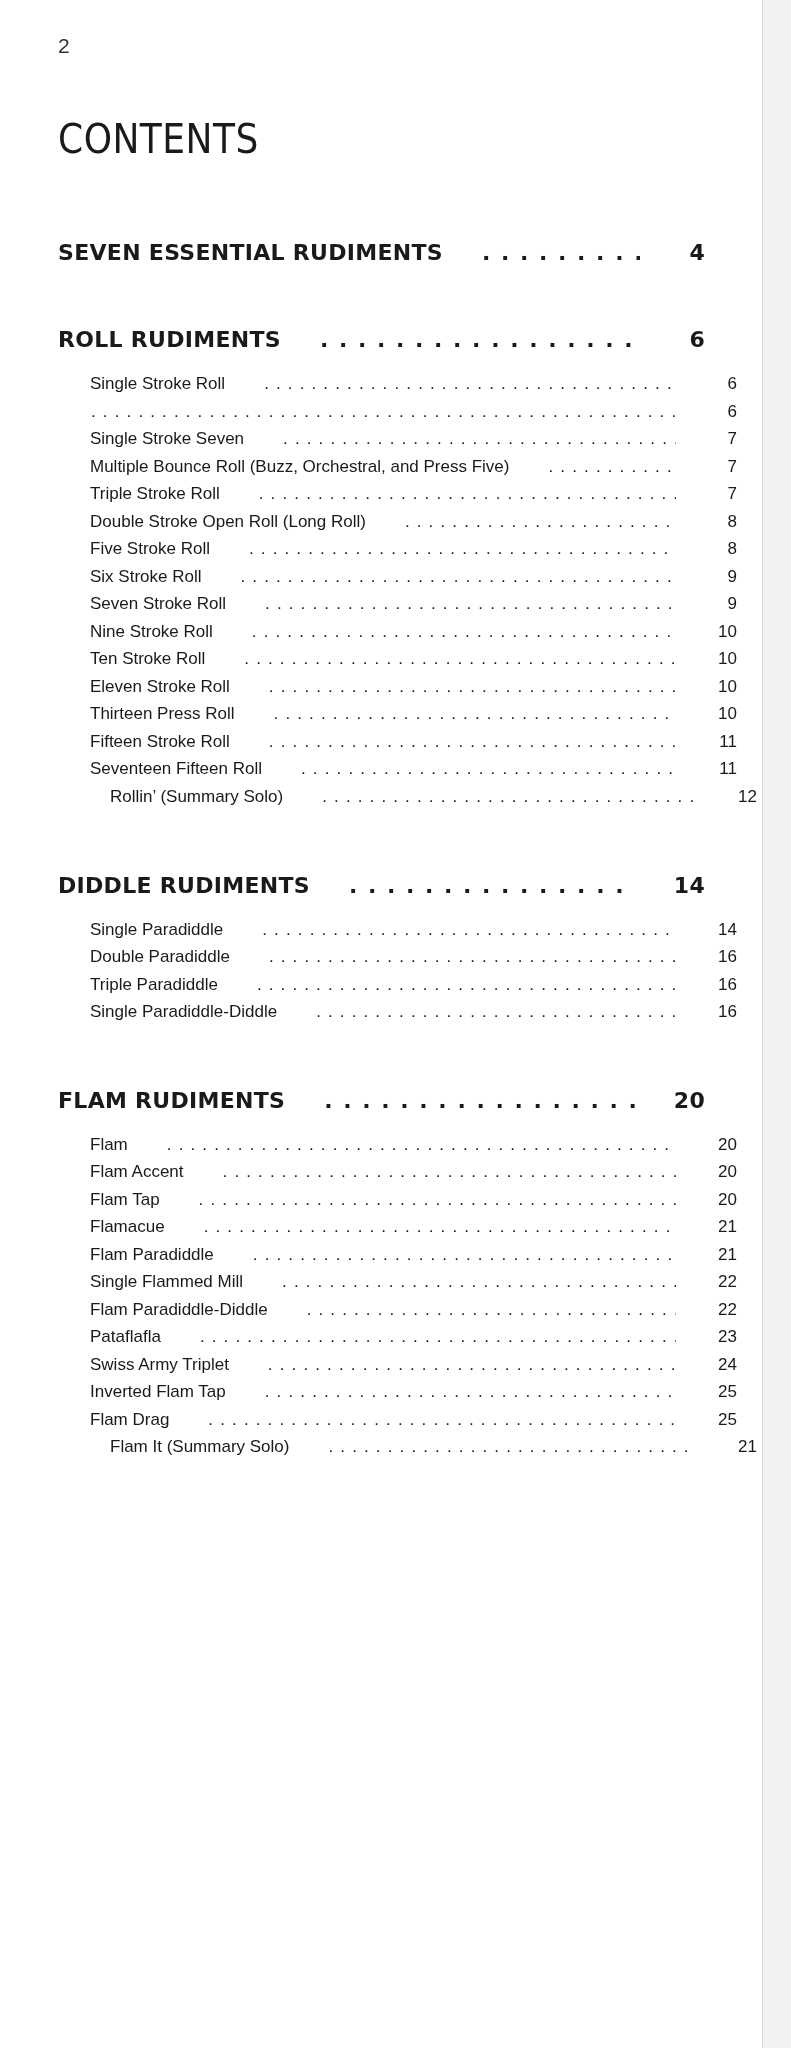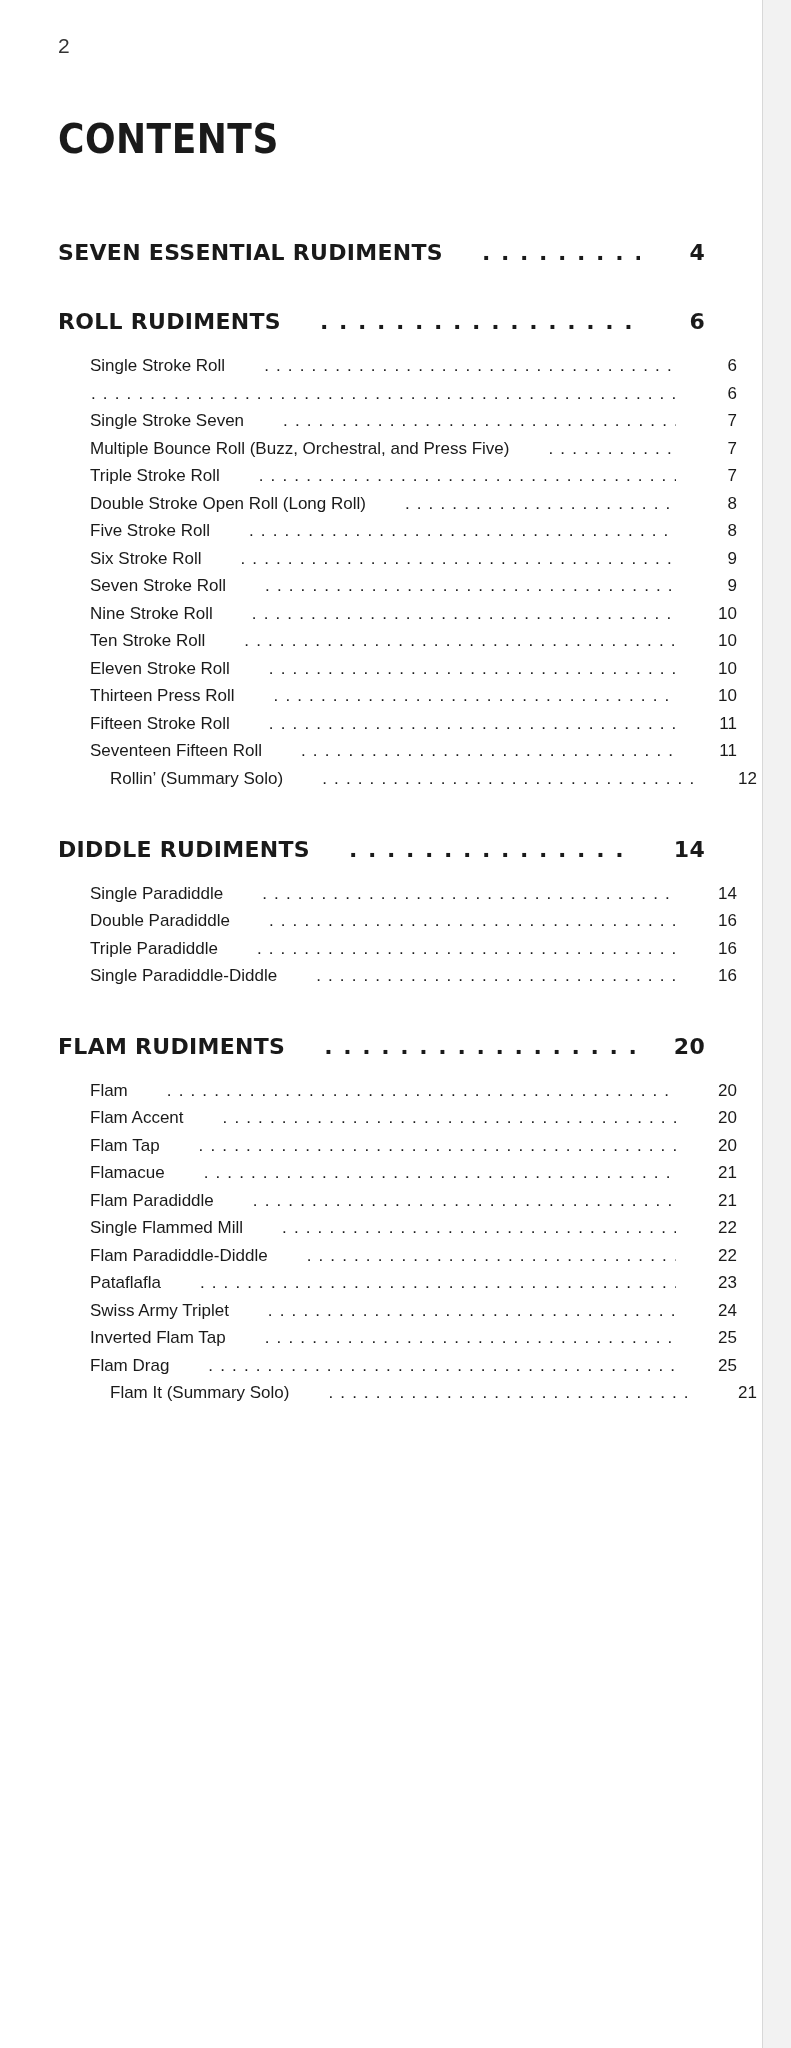--- a/index.html
+++ b/index.html
@@ -47,7 +47,7 @@
   .contents-title {
     margin: 58px 0 0 0;
     font-size: 40px;
-    font-weight: bold;
+    font-weight: normal;
     letter-spacing: 0.5px;
     color: #1a1a1a;
     font-family: "DejaVu Sans", sans-serif;

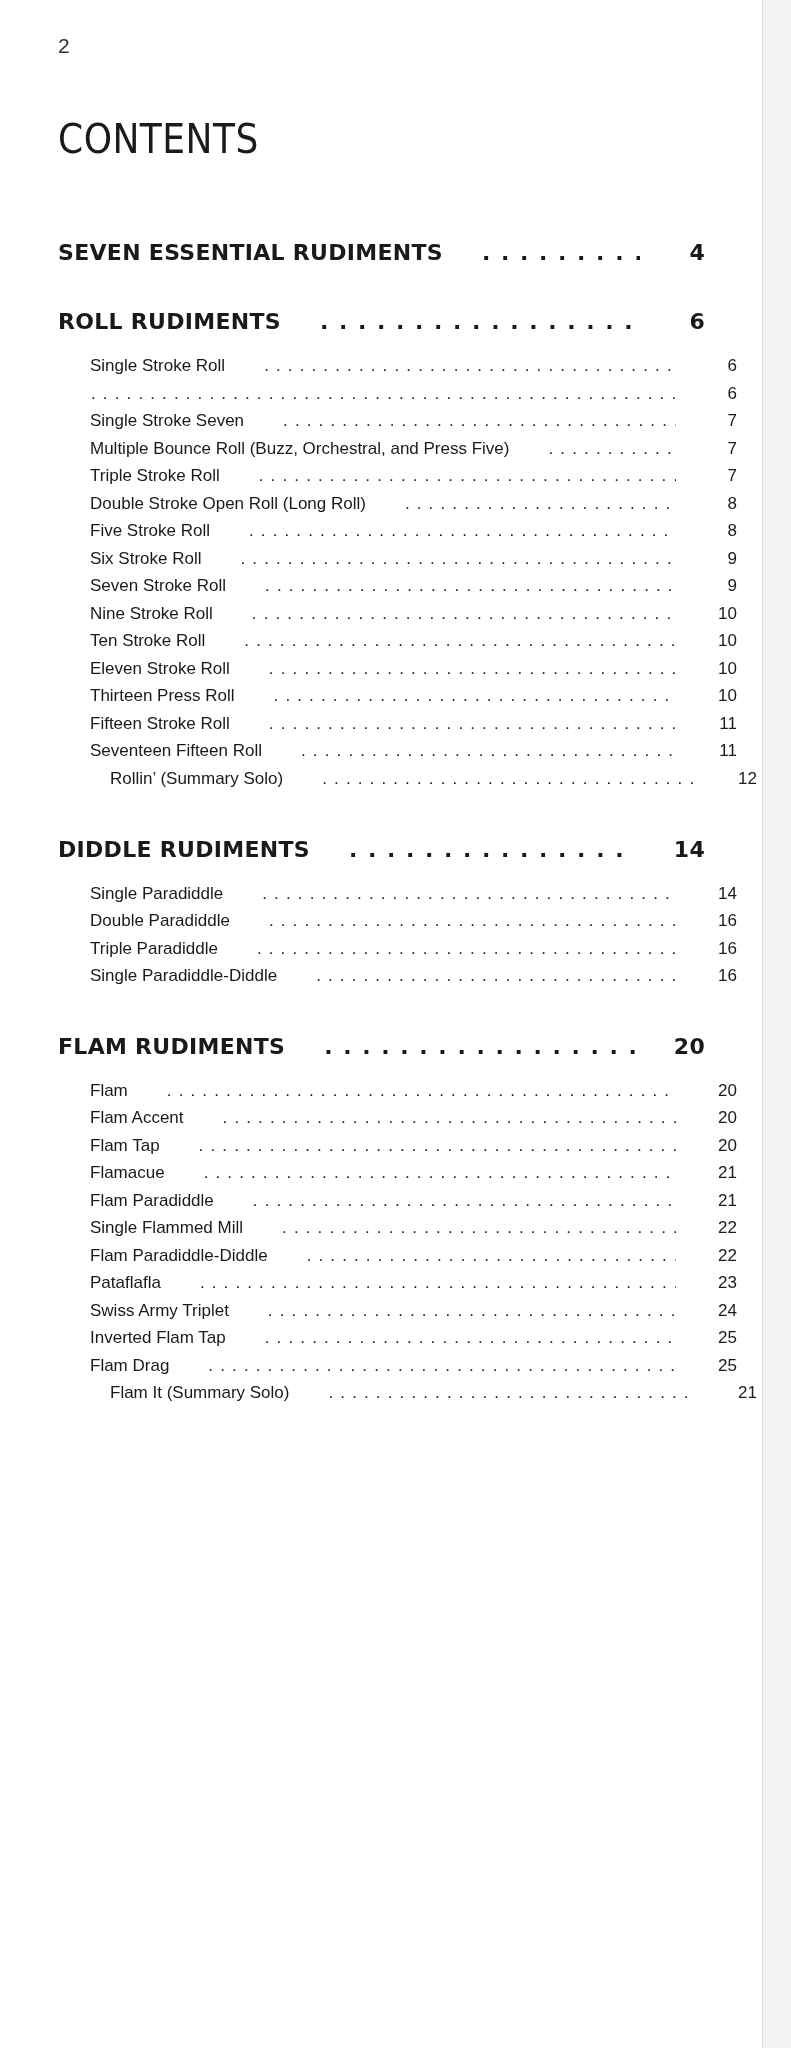--- a/index.html
+++ b/index.html
@@ -58,7 +58,7 @@
     margin-top: 0;
   }
   .section.first { margin-top: 78px; }
-  .section.gap   { margin-top: 44px; }
+  .section.gap   { margin-top: 62px; }
 
   
   .row {

